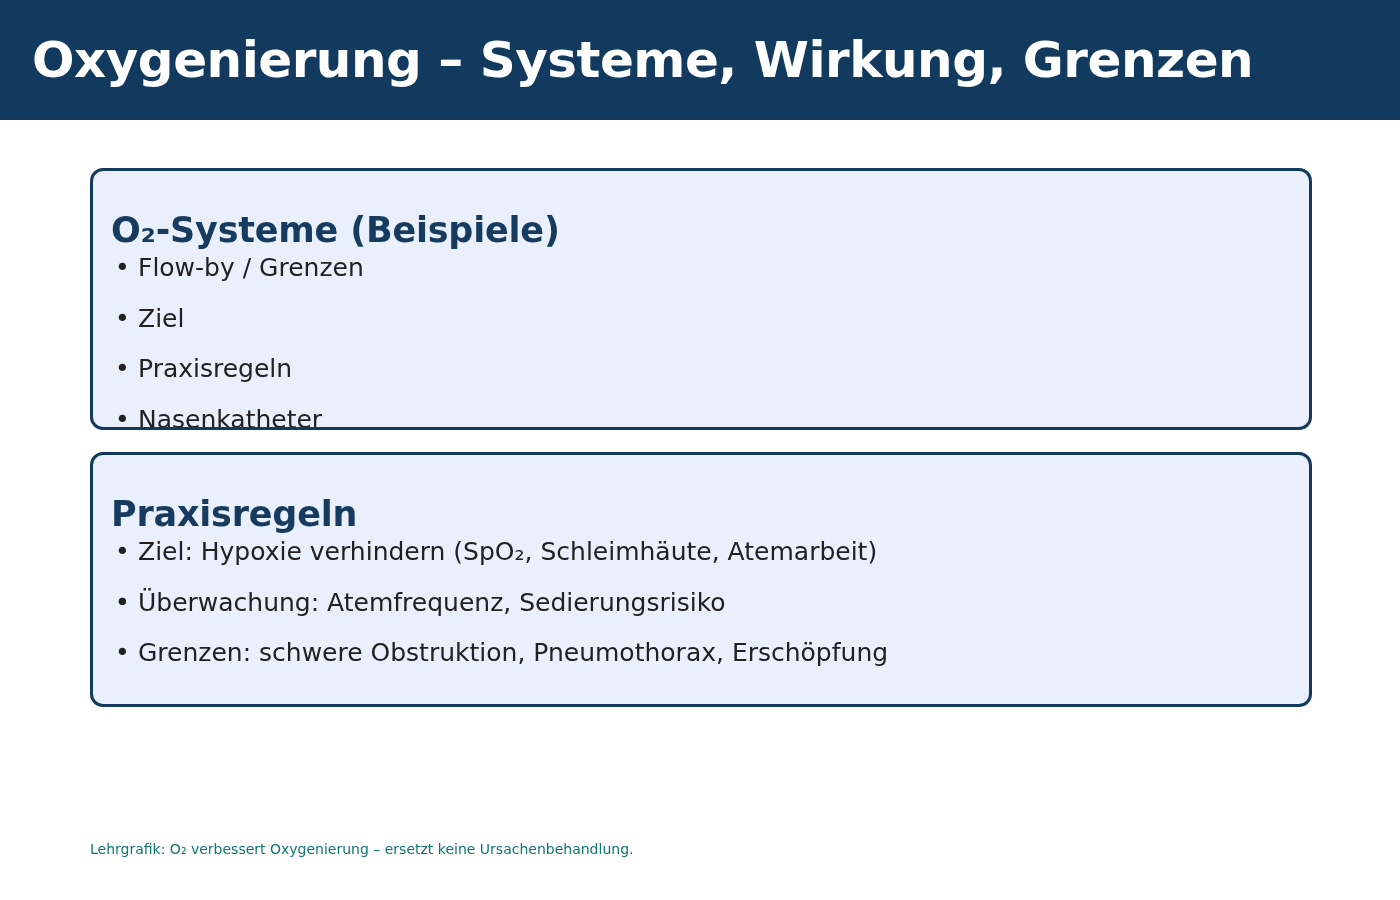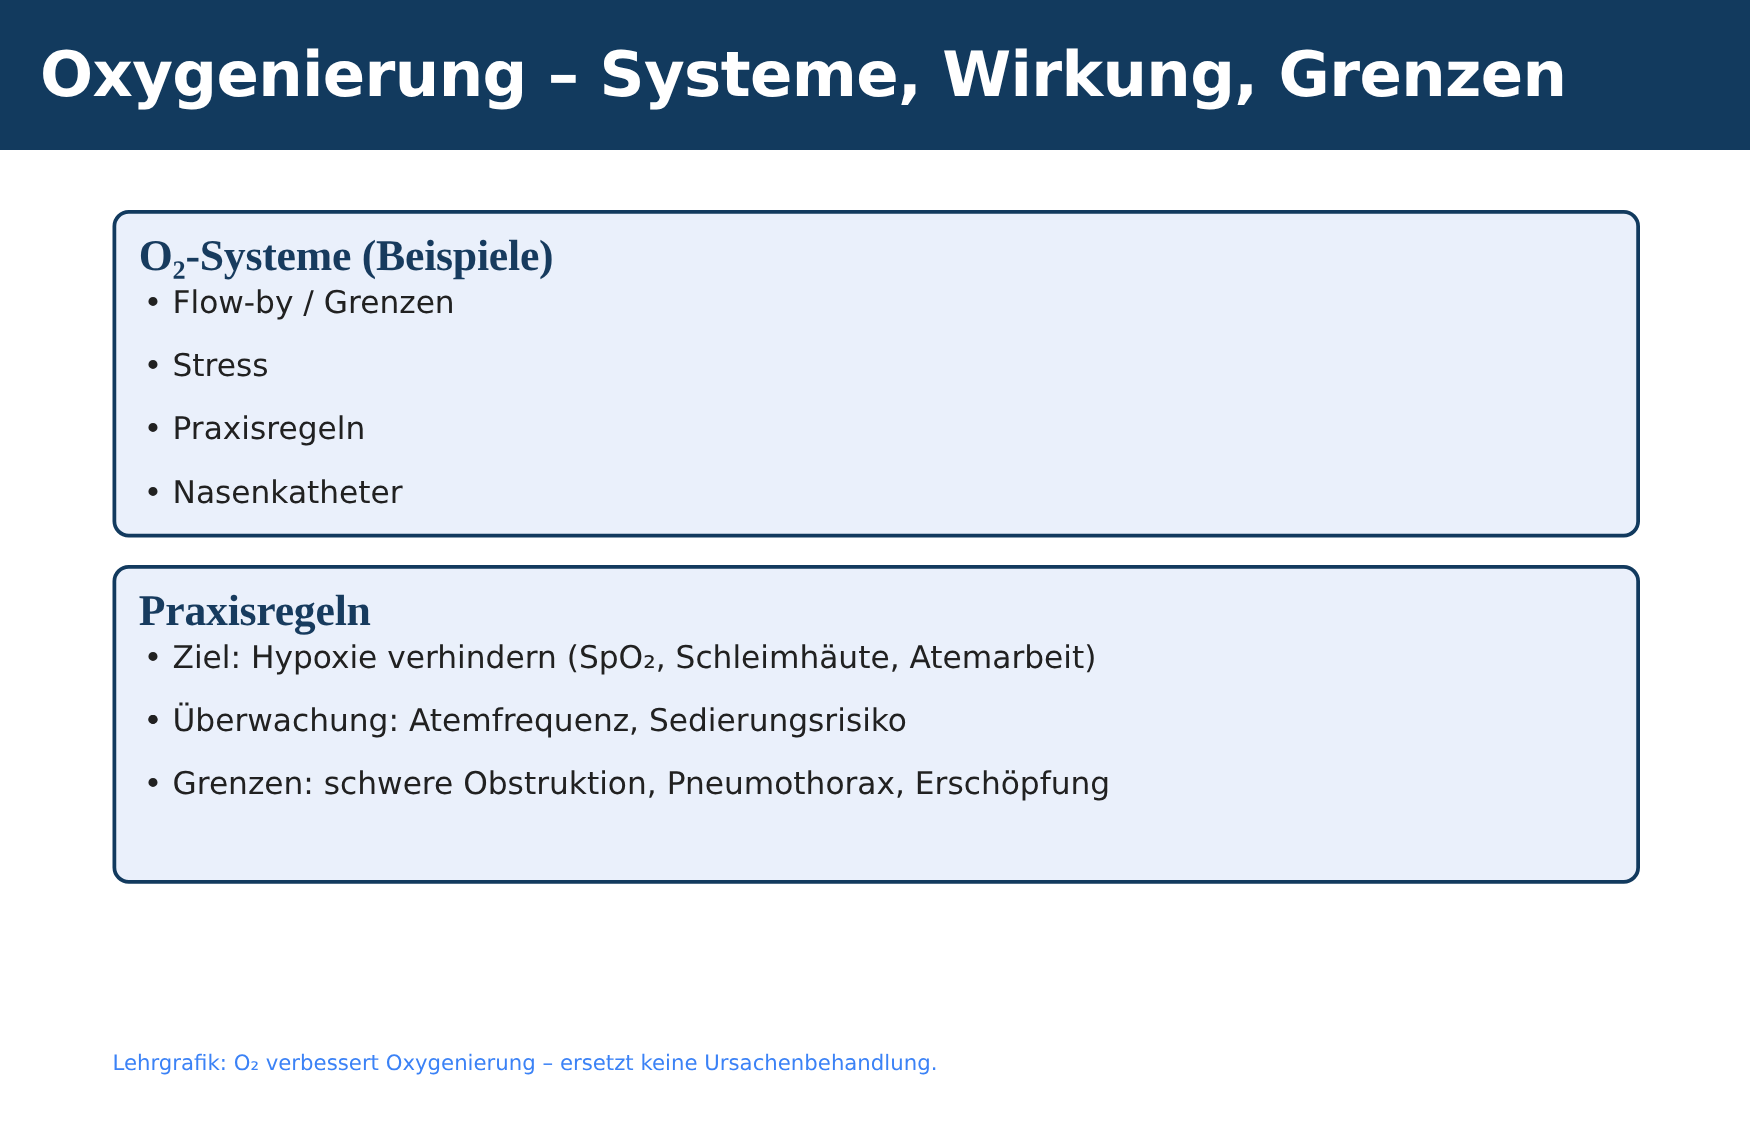--- a/index.html
+++ b/index.html
@@ -76,13 +76,12 @@
 
   .card-title {
     margin: 0;
-    padding: 14px 0 0 18px;
+    padding: 40px 0 0 18px;
     color: #173B5E;
     font-size: 35px;
     font-weight: bold;
     line-height: 1.12;
     letter-spacing: -0.2px;
-    font-family: Liberation Serif, serif;
   }
   .card-list {
     list-style: none;

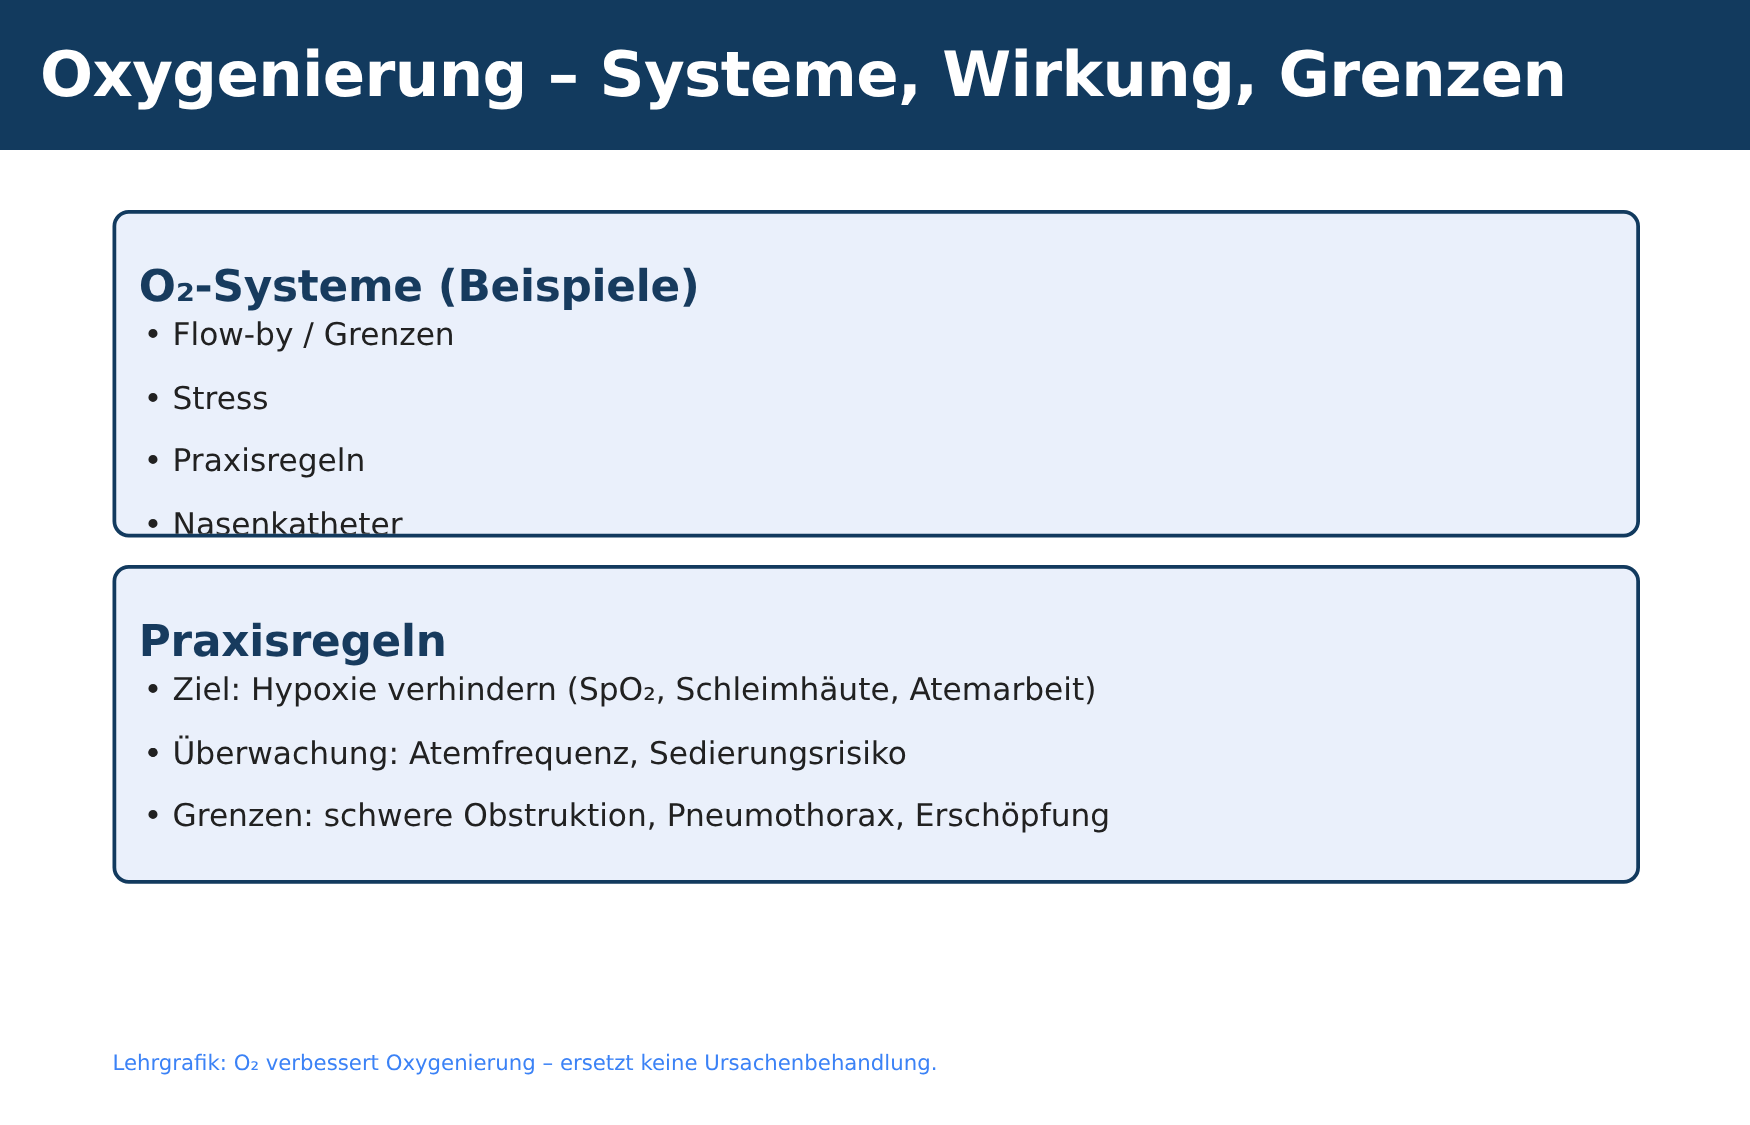--- a/index.html
+++ b/index.html
@@ -135,7 +135,7 @@
       </li>
       <li>
         <span class="bullet-dot">•</span>
-        <span>Stress</span>
+        <span>Ziel</span>
       </li>
       <li>
         <span class="bullet-dot">•</span>

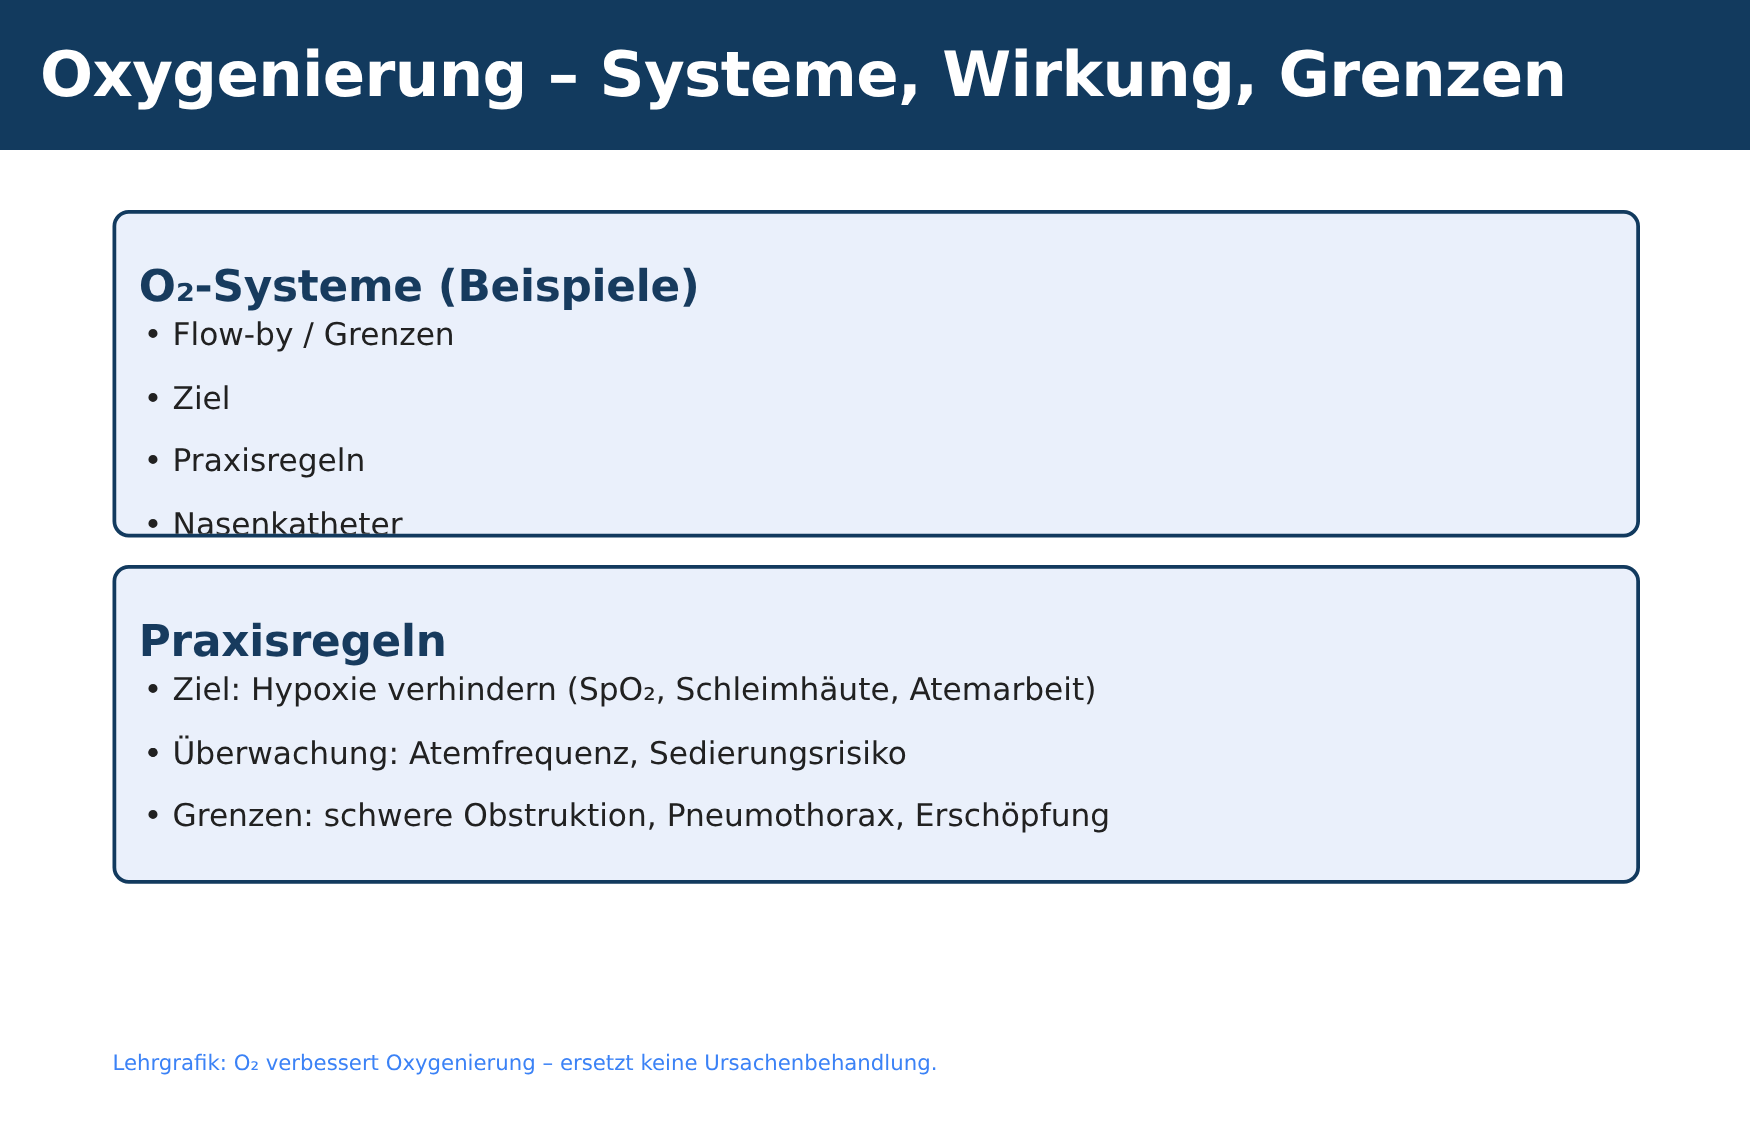--- a/index.html
+++ b/index.html
@@ -111,8 +111,8 @@
     position: absolute;
     left: 90px;
     top: 840px;
-    color: #3b82f6;
-    font-size: 17px;
+    color: #0f766e;
+    font-size: 14px;
     line-height: 1.3;
     white-space: nowrap;
   }

